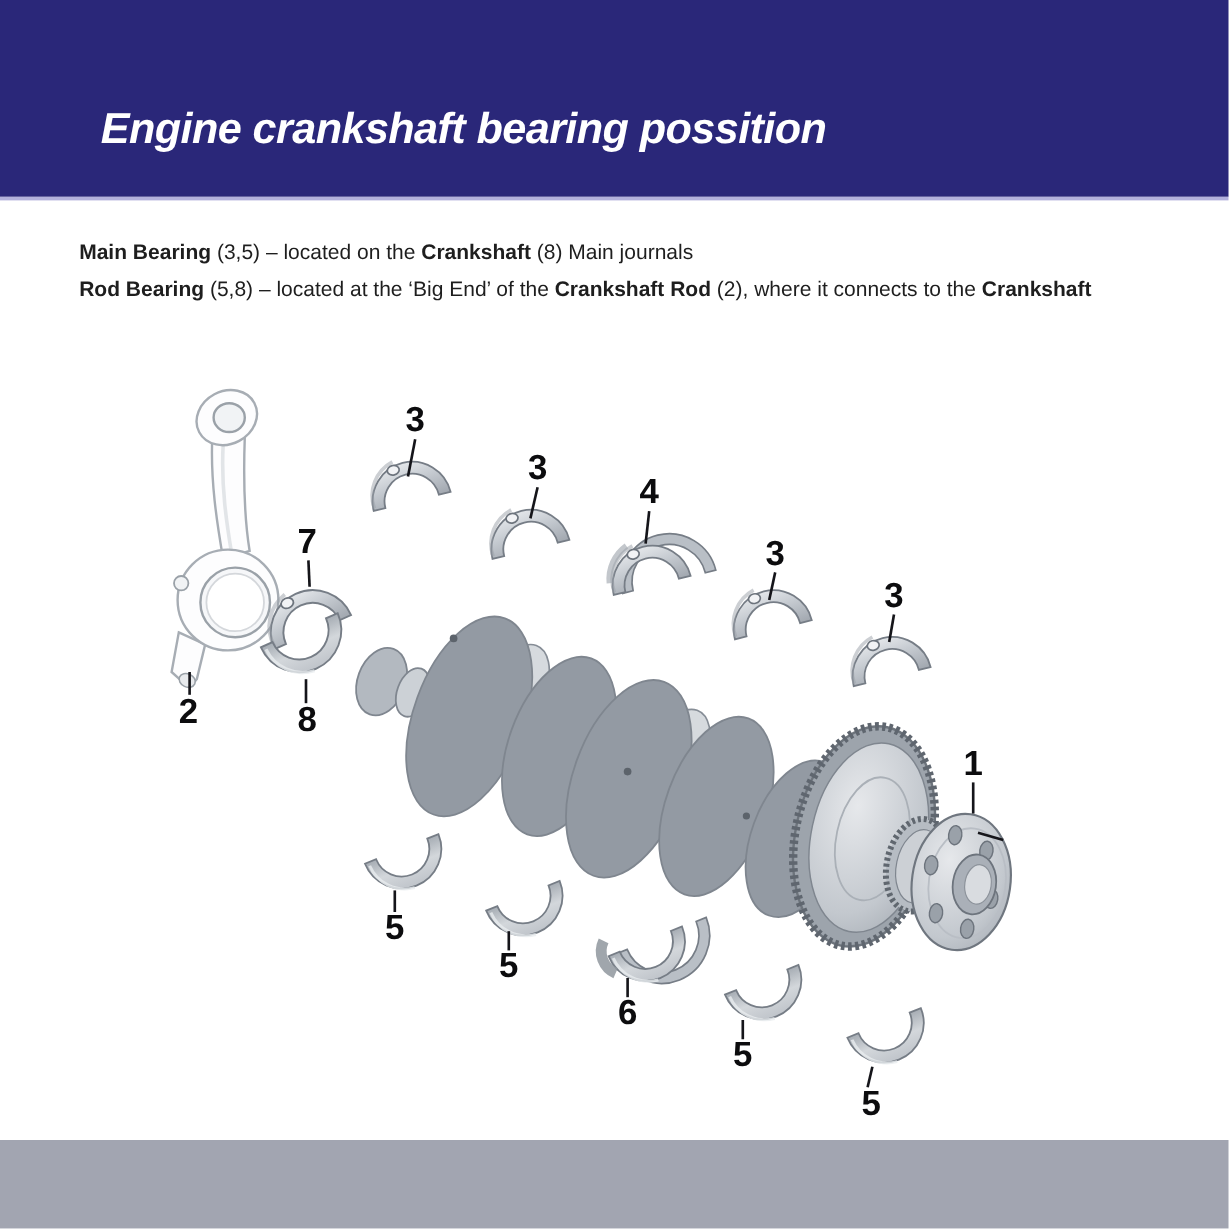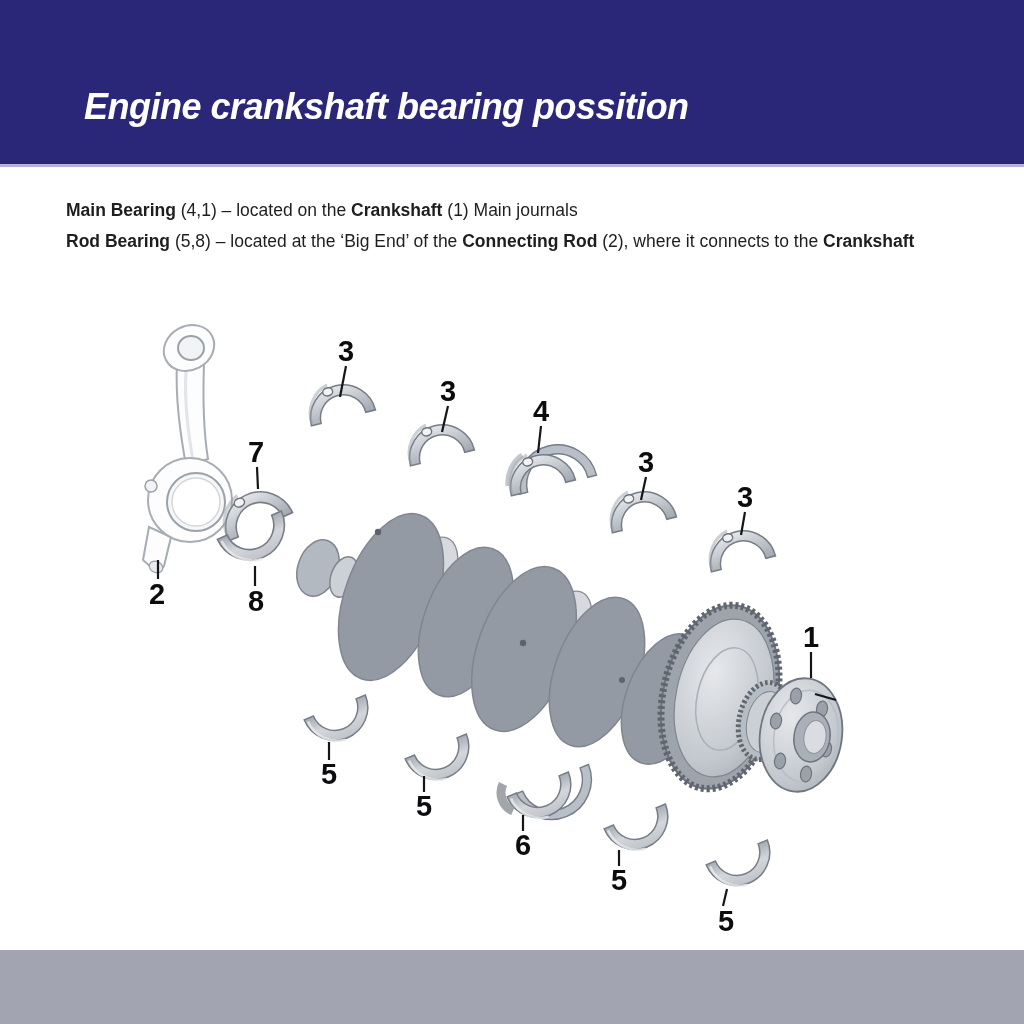--- a/index.html
+++ b/index.html
@@ -35,7 +35,7 @@
   <div class="header-underline"></div>
 
   <section class="description">
-      <div class="desc-line"><span class="b">Main Bearing</span><span> (4,1) – located on the </span><span class="b">Crankshaft</span><span> (1) Main journals</span></div>
+      <div class="desc-line"><span class="b">Main Bearing</span><span> (3,5) – located on the </span><span class="b">Crankshaft</span><span> (1) Main journals</span></div>
       <div class="desc-line"><span class="b">Rod Bearing</span><span> (5,8) – located at the ‘Big End’ of the </span><span class="b">Connecting Rod</span><span> (2), where it connects to the </span><span class="b">Crankshaft</span></div>
     </section>
 

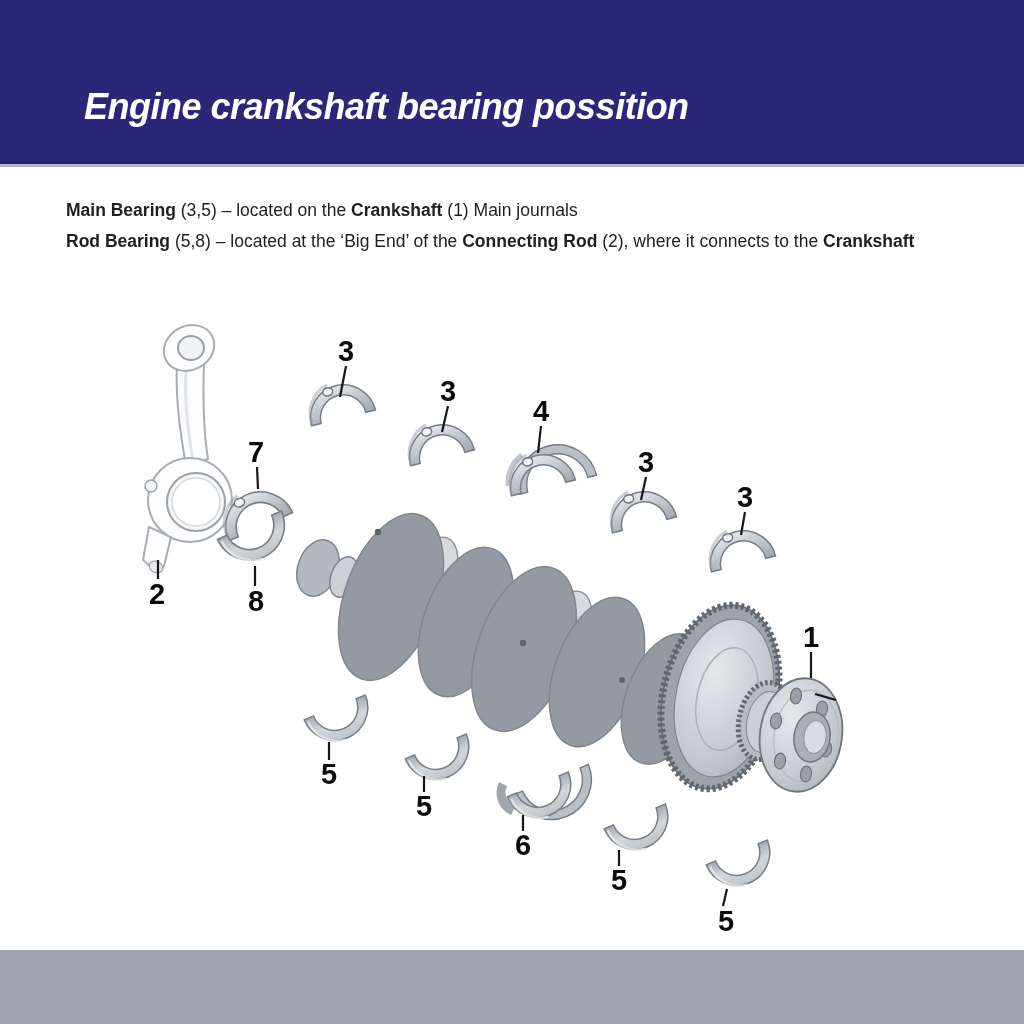--- a/index.html
+++ b/index.html
@@ -35,7 +35,7 @@
   <div class="header-underline"></div>
 
   <section class="description">
-      <div class="desc-line"><span class="b">Main Bearing</span><span> (3,5) – located on the </span><span class="b">Crankshaft</span><span> (1) Main journals</span></div>
+      <div class="desc-line"><span class="b">Main Bearing</span><span> (3,5) – located on the </span><span class="b">Crankshaft</span><span> (8) Main journals</span></div>
       <div class="desc-line"><span class="b">Rod Bearing</span><span> (5,8) – located at the ‘Big End’ of the </span><span class="b">Connecting Rod</span><span> (2), where it connects to the </span><span class="b">Crankshaft</span></div>
     </section>
 

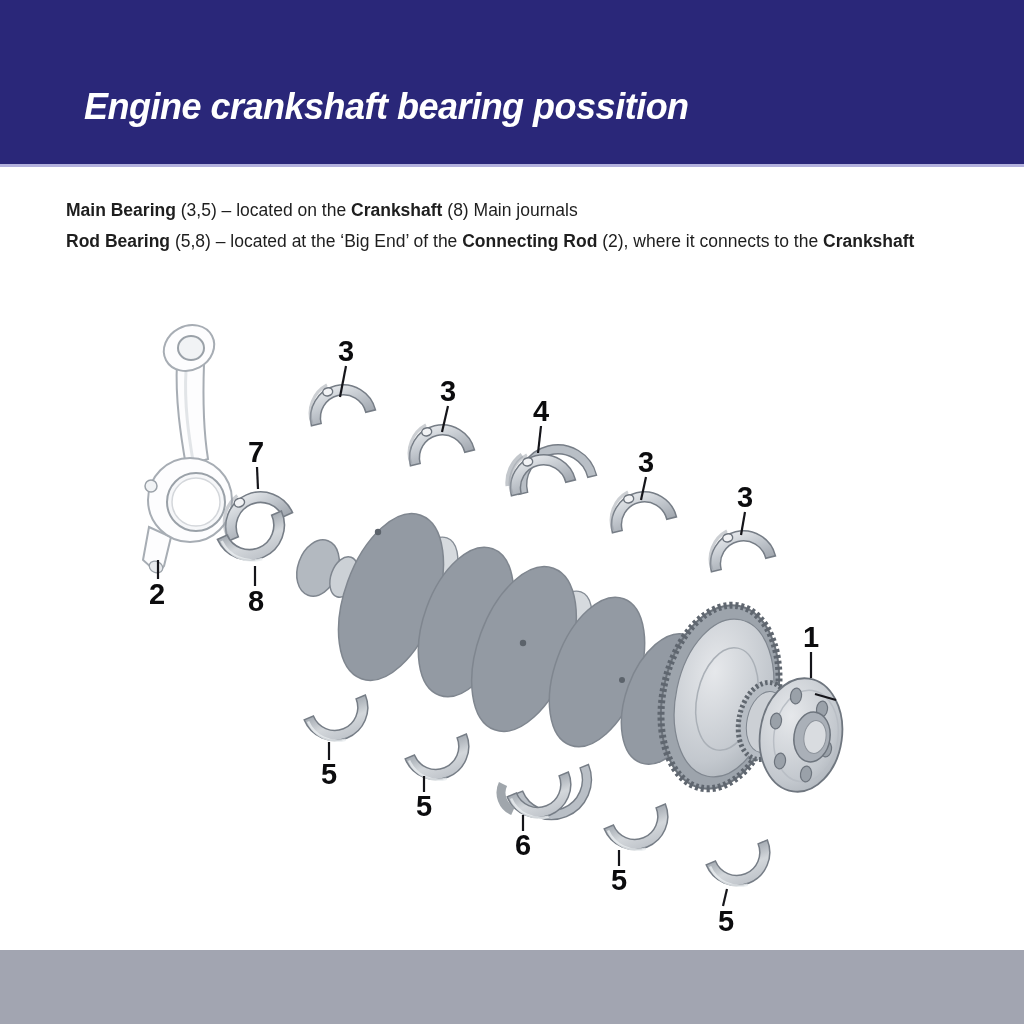--- a/index.html
+++ b/index.html
@@ -36,7 +36,7 @@
 
   <section class="description">
       <div class="desc-line"><span class="b">Main Bearing</span><span> (3,5) – located on the </span><span class="b">Crankshaft</span><span> (8) Main journals</span></div>
-      <div class="desc-line"><span class="b">Rod Bearing</span><span> (5,8) – located at the ‘Big End’ of the </span><span class="b">Connecting Rod</span><span> (2), where it connects to the </span><span class="b">Crankshaft</span></div>
+      <div class="desc-line"><span class="b">Rod Bearing</span><span> (5,8) – located at the ‘Big End’ of the </span><span class="b">Crankshaft Rod</span><span> (2), where it connects to the </span><span class="b">Crankshaft</span></div>
     </section>
 
   <div class="diagram">

